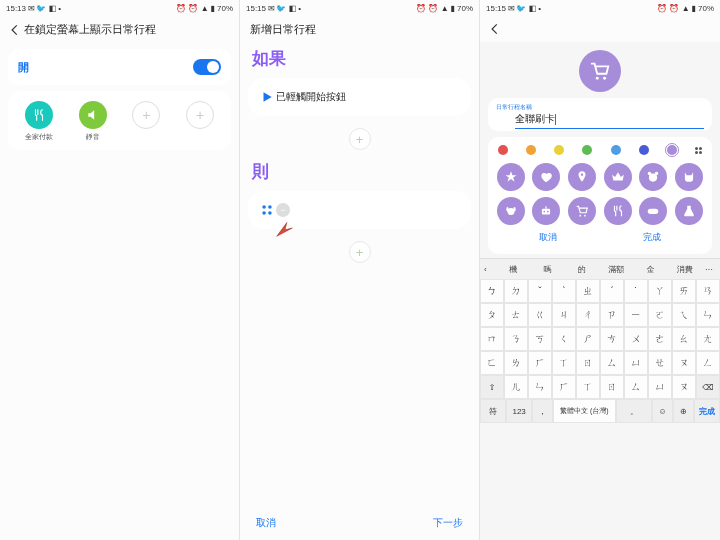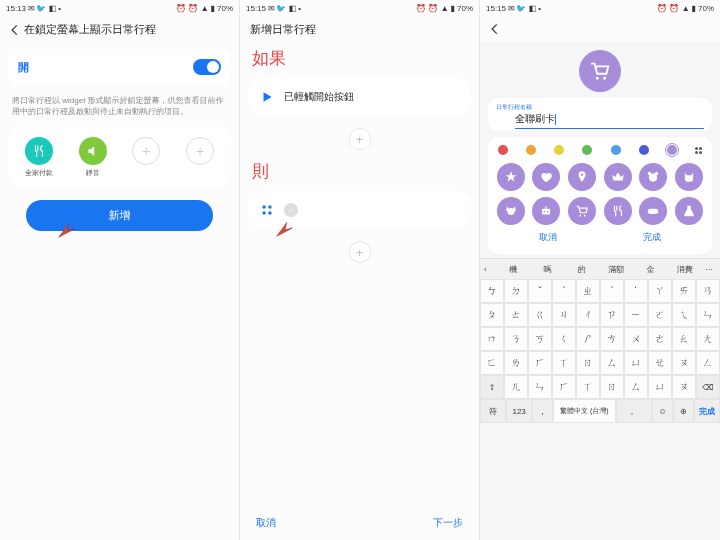--- a/index.html
+++ b/index.html
@@ -31,7 +31,7 @@
   .arrow { position: absolute; width: 22px; height: 22px; }
   .arrow svg { width: 100%; height: 100%; }
   
-  .section-title { font-size: 17px; font-weight: 400; color: #ef4444; padding: 4px 12px 6px; }
+  .section-title { font-size: 17px; font-weight: 700; color: #8b5cf6; padding: 4px 12px 6px; }
   .rule-card { background: #fff; border-radius: 16px; margin: 2px 8px 6px; padding: 10px 10px; display: flex; align-items: center; gap: 8px; position: relative; }
   .rule-icon { width: 18px; height: 18px; display: flex; align-items: center; justify-content: center; color: #1976f0; }
   .rule-text { flex: 1; }

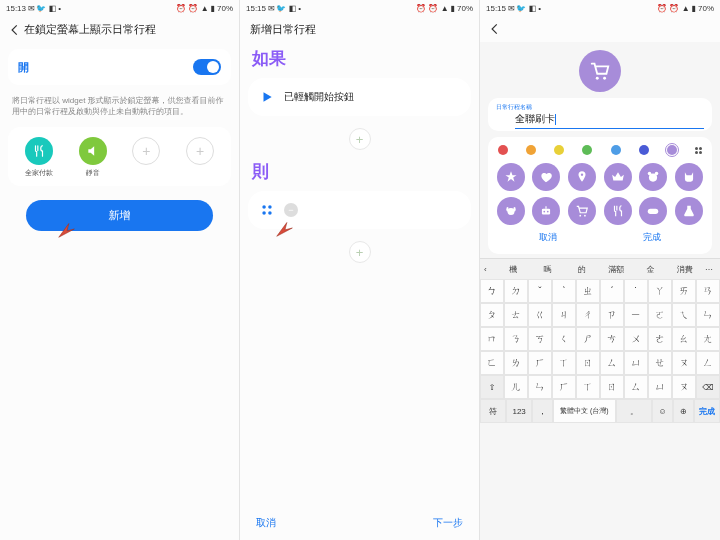--- a/index.html
+++ b/index.html
@@ -108,7 +108,6 @@
       <span class="label">開</span>
       <span class="switch"></span>
     </div>
-    <div class="desc">將日常行程以 widget 形式顯示於鎖定螢幕，供您查看目前作用中的日常行程及啟動與停止未自動執行的項目。</div>
     <div class="quick-card">
       <div class="quick-item">
         <div class="quick-circle teal">

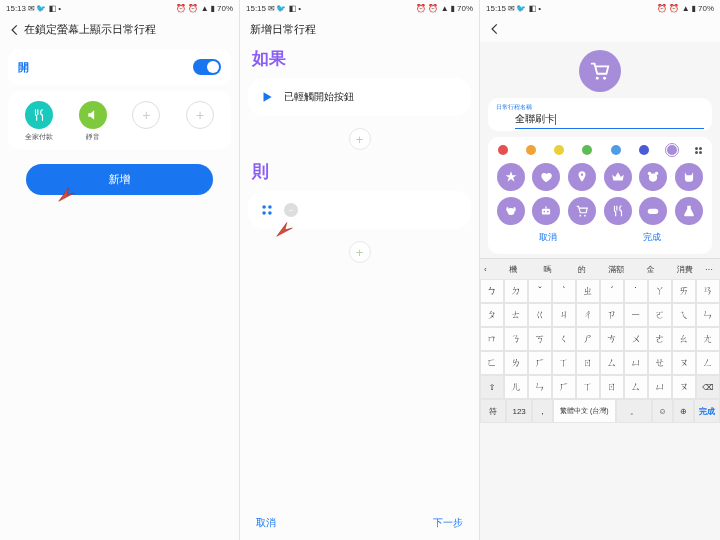--- a/index.html
+++ b/index.html
@@ -32,7 +32,7 @@
   .arrow svg { width: 100%; height: 100%; }
   
   .section-title { font-size: 17px; font-weight: 700; color: #8b5cf6; padding: 4px 12px 6px; }
-  .rule-card { background: #fff; border-radius: 16px; margin: 2px 8px 6px; padding: 10px 10px; display: flex; align-items: center; gap: 8px; position: relative; }
+  .rule-card { background: #fff; border-radius: 16px; margin: 2px 8px 6px; padding: 10px 10px; display: flex; align-items: center; gap: 0; position: relative; }
   .rule-icon { width: 18px; height: 18px; display: flex; align-items: center; justify-content: center; color: #1976f0; }
   .rule-text { flex: 1; }
   .rule-text .main { font-size: 10px; color: #222; }

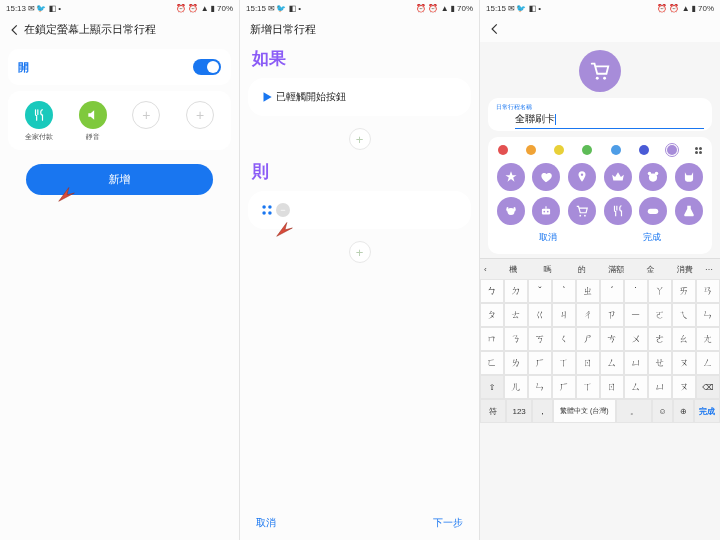--- a/index.html
+++ b/index.html
@@ -130,14 +130,6 @@
       </div>
       <div class="quick-item">
         <div class="quick-circle empty">+</div>
-      </div>
-    </div>
-    <div class="add-btn">
-      <span>新增</span>
-      <div class="arrow" style="left:30px; top:18px;">
-        <svg viewBox="0 0 24 24">
-            <path d="M3 21 L14 6 L12 14 L20 12 Z" fill="#d84b3a" stroke="#9c2e20" stroke-width="0.6"></path>
-          </svg>
       </div>
     </div>
   </div>

